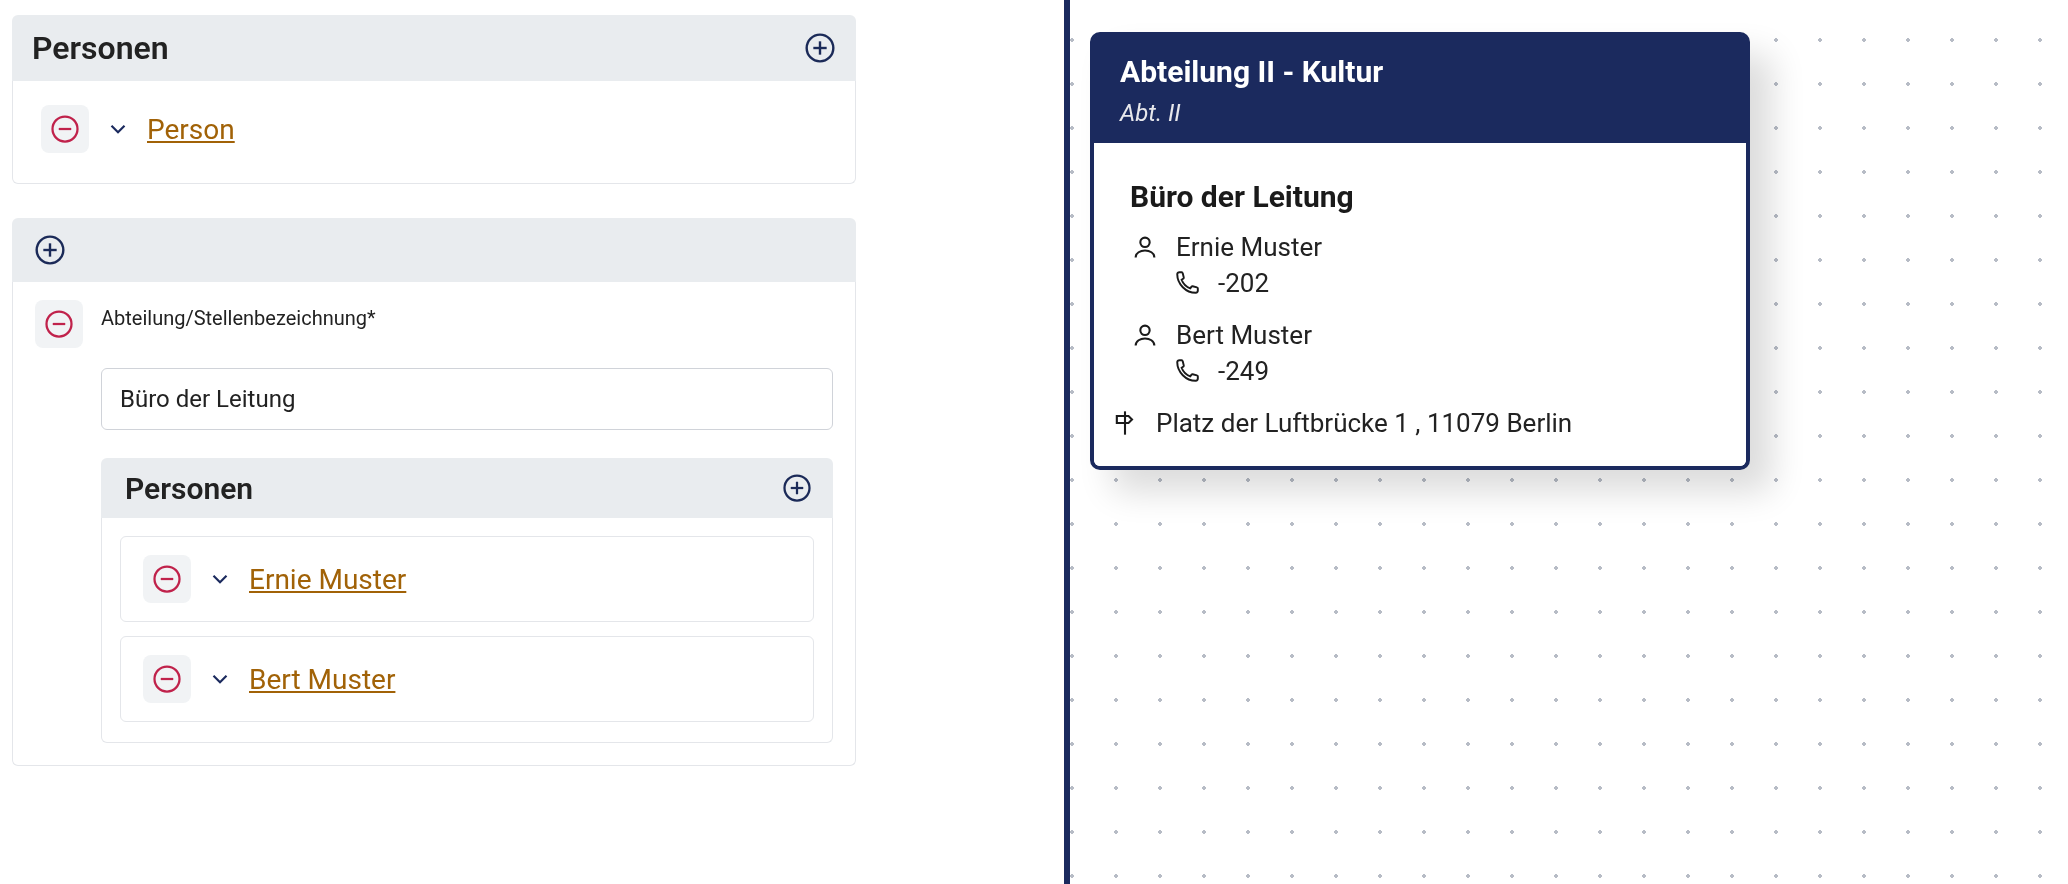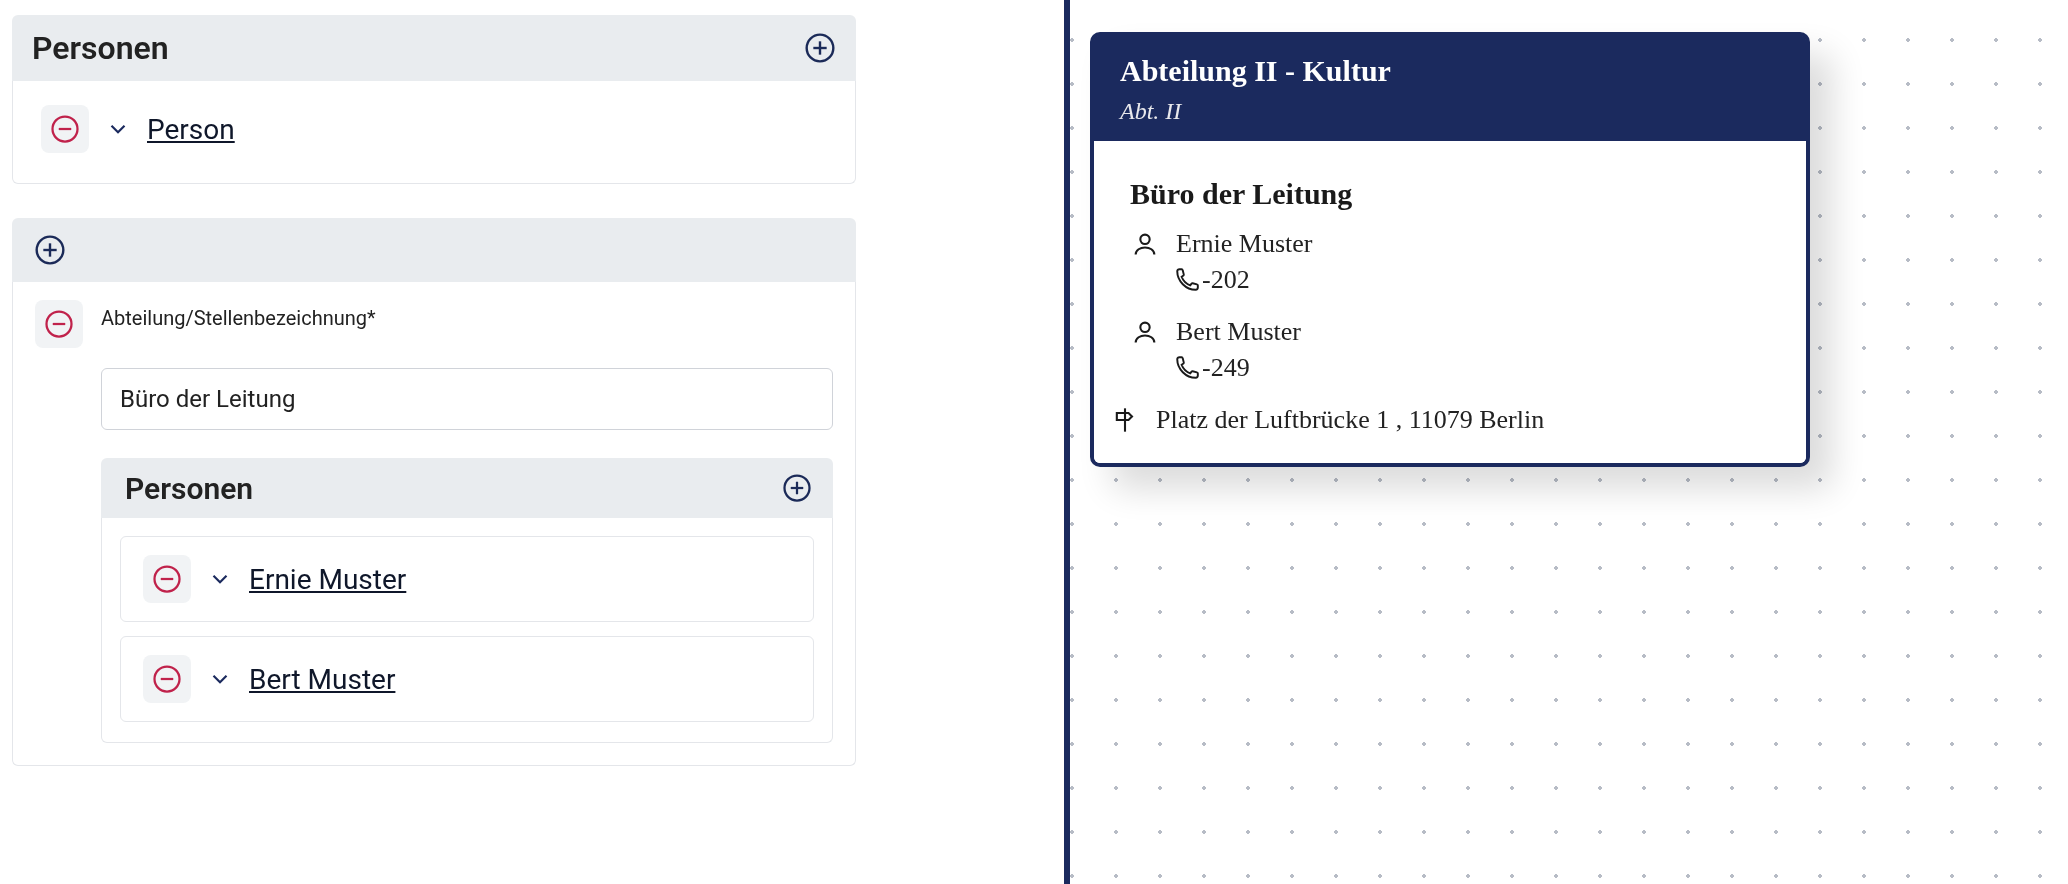--- a/index.html
+++ b/index.html
@@ -175,12 +175,11 @@
     position: absolute;
     left: 52px;
     top: 32px;
-    width: 720px;
+    width: 660px;
     background: #fff;
     border: 4px solid #1b2a5e;
     border-radius: 10px;
     box-shadow: 22px 22px 34px rgba(0,0,0,0.14);
-    font-family: Liberation Serif, serif;
   }
   .card-header {
     background: #1b2a5e;

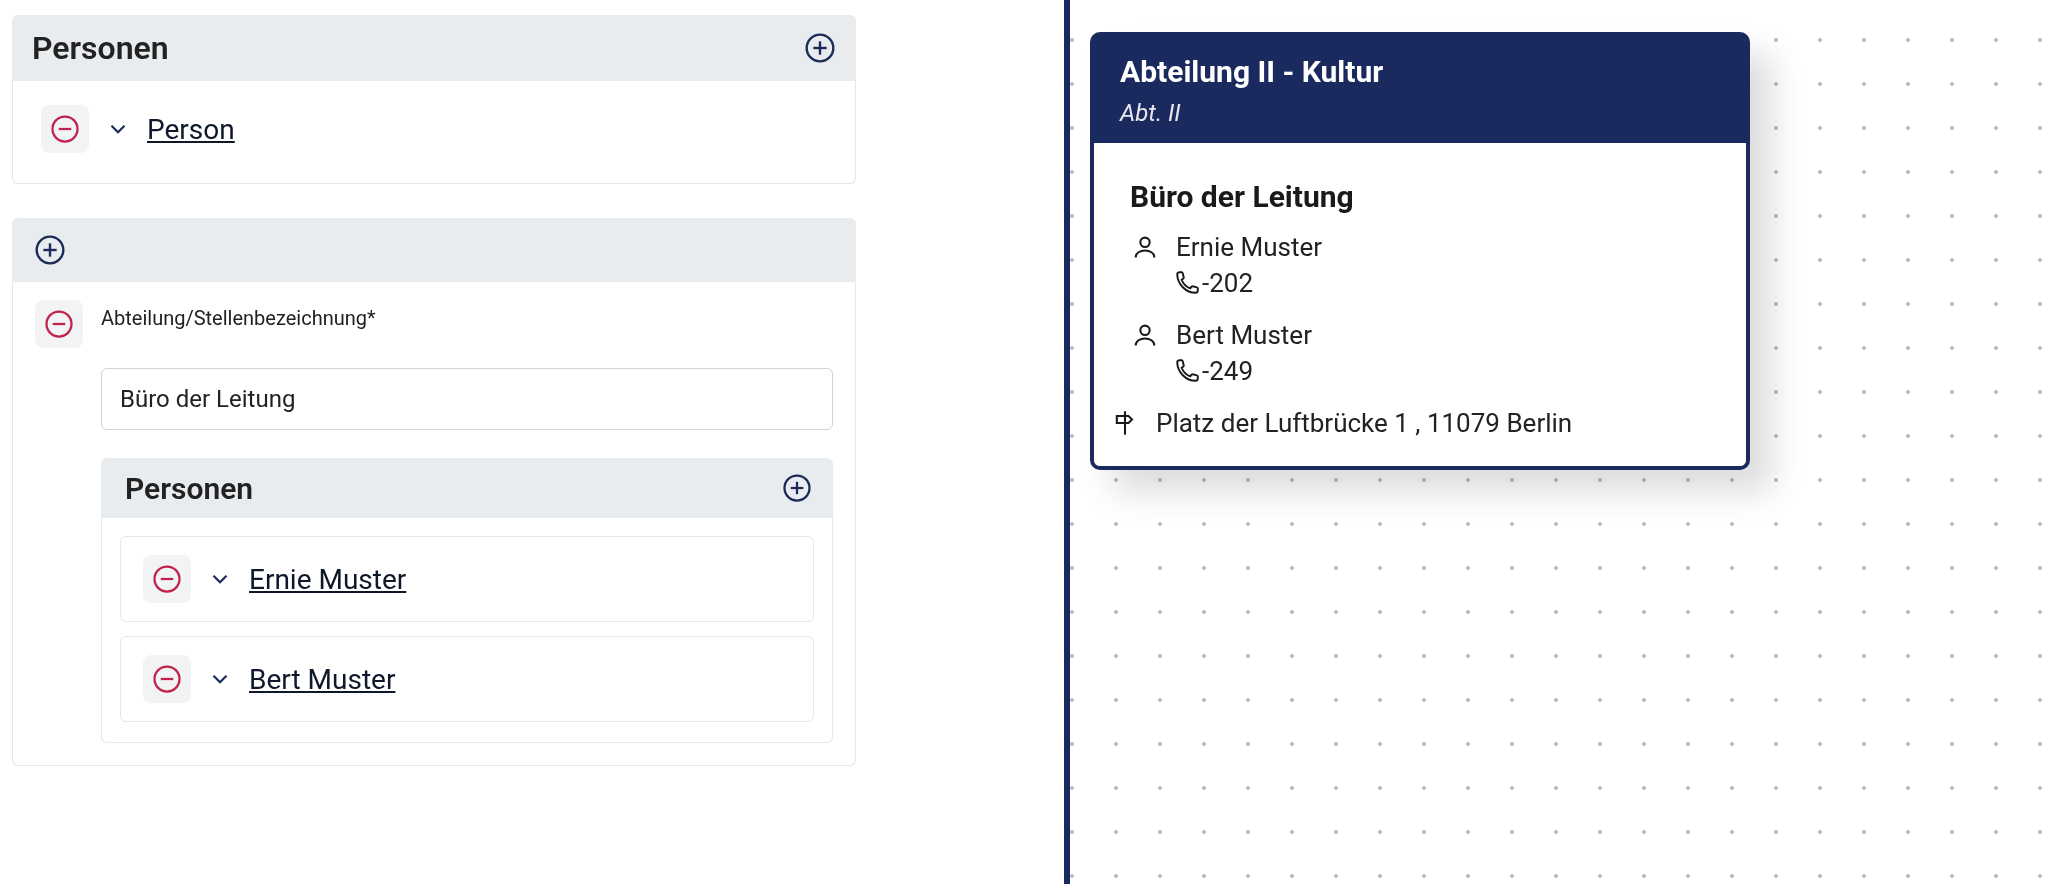--- a/index.html
+++ b/index.html
@@ -87,7 +87,7 @@
   }
   .link-text {
     font-size: 28px;
-    color: #0f172a;
+    color: #a16207;
     text-decoration: underline;
     cursor: pointer;
   }

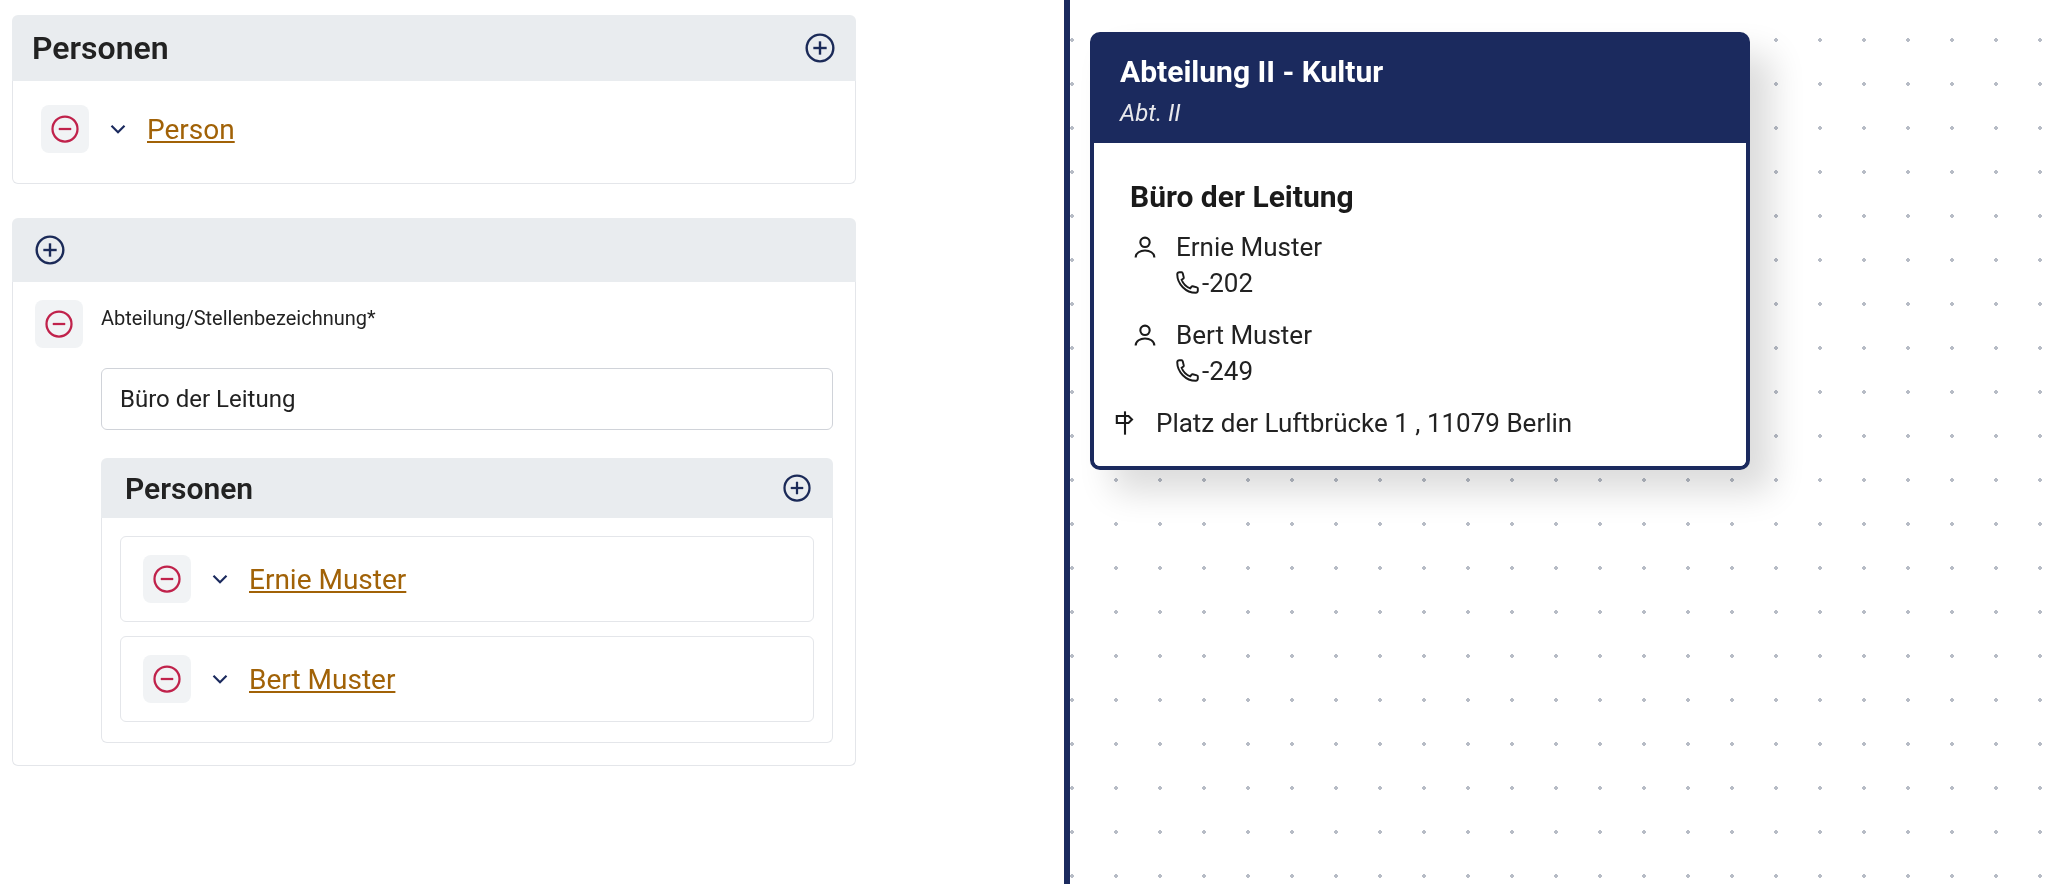--- a/index.html
+++ b/index.html
@@ -220,6 +220,7 @@
   .phone-line {
     display: flex;
     align-items: center;
+    gap: 16px;
     font-size: 26px;
     color: #222;
     margin-left: 42px;

